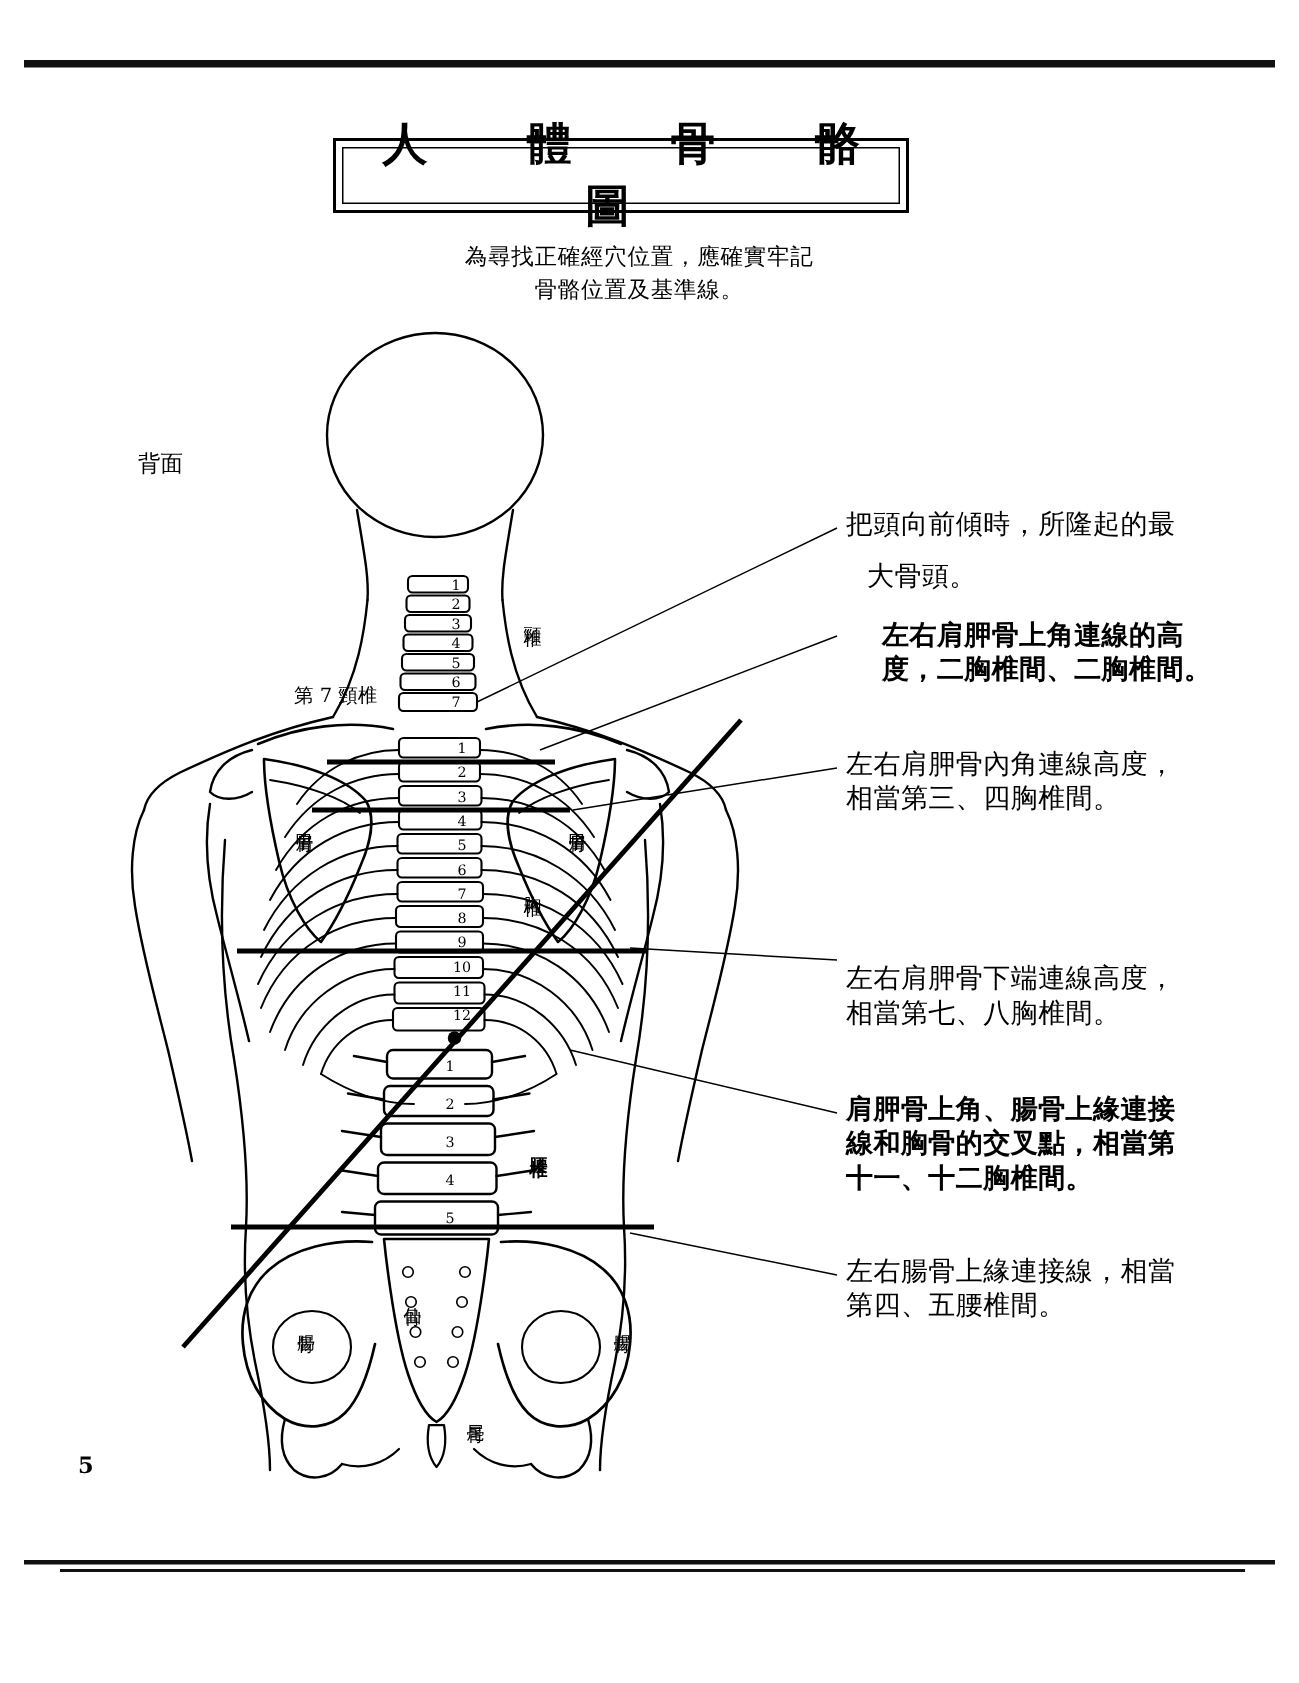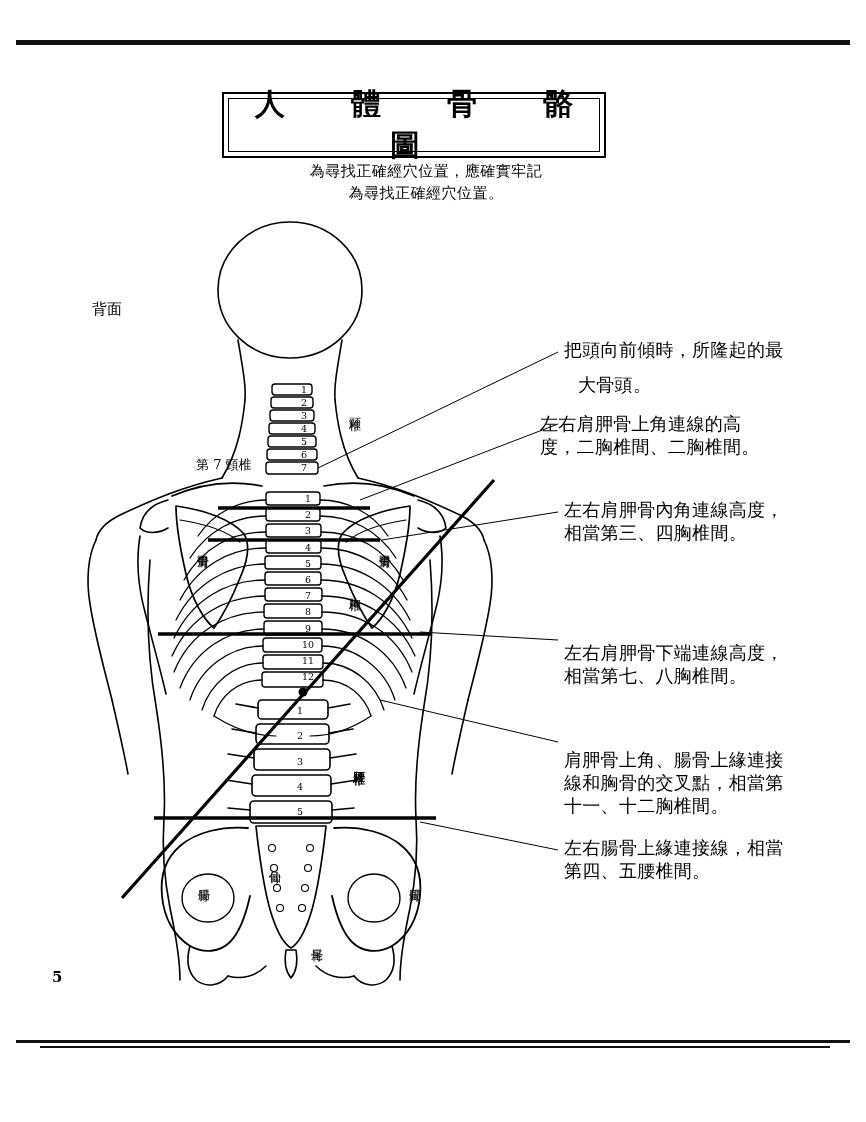--- a/index.html
+++ b/index.html
@@ -36,7 +36,7 @@
     left: 222px;
     top: 92px;
     width: 384px;
-    height: 66px;
+    height: 50px;
     border: 2px solid #000;
     box-sizing: border-box;
   }

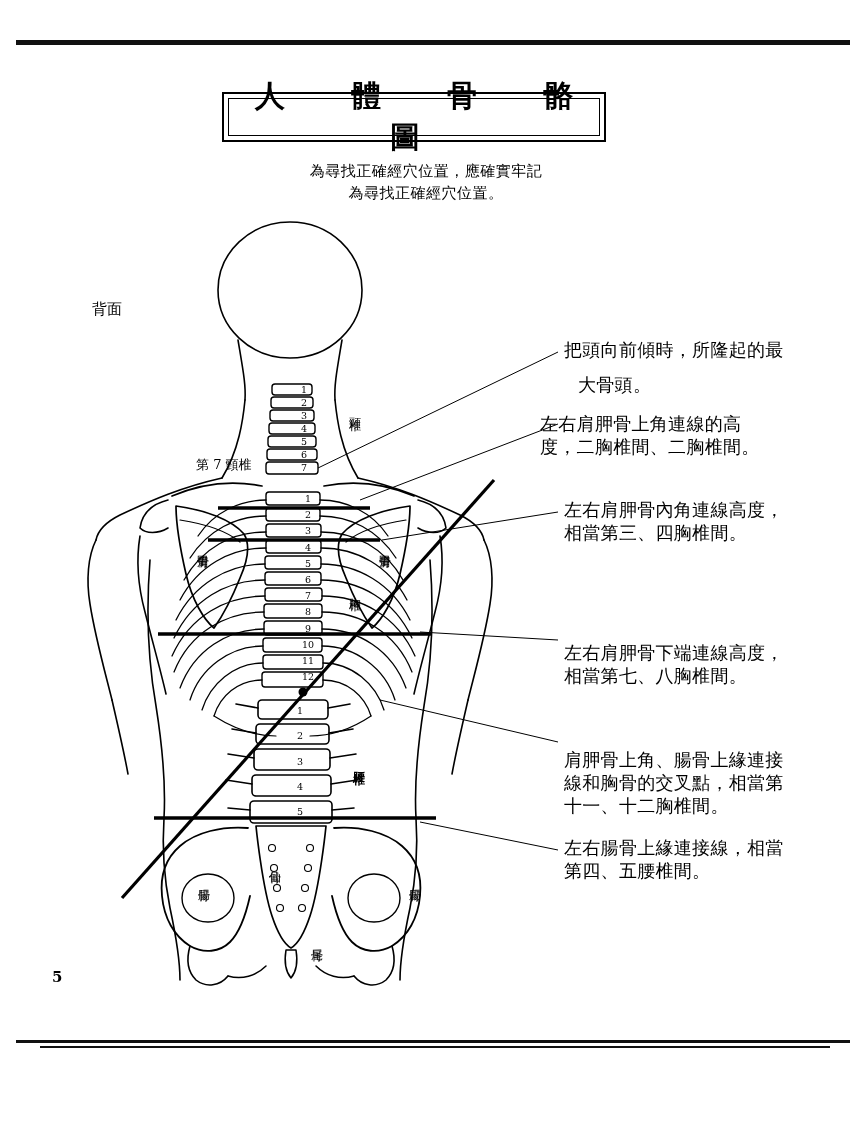--- a/index.html
+++ b/index.html
@@ -161,7 +161,7 @@
 
   <div class="subtitle">
     <div>為尋找正確經穴位置，應確實牢記</div>
-    <div>為尋找正確經穴位置。</div>
+    <div>骨骼位置及基準線。</div>
   </div>
 
   <div class="view-label">背面</div>

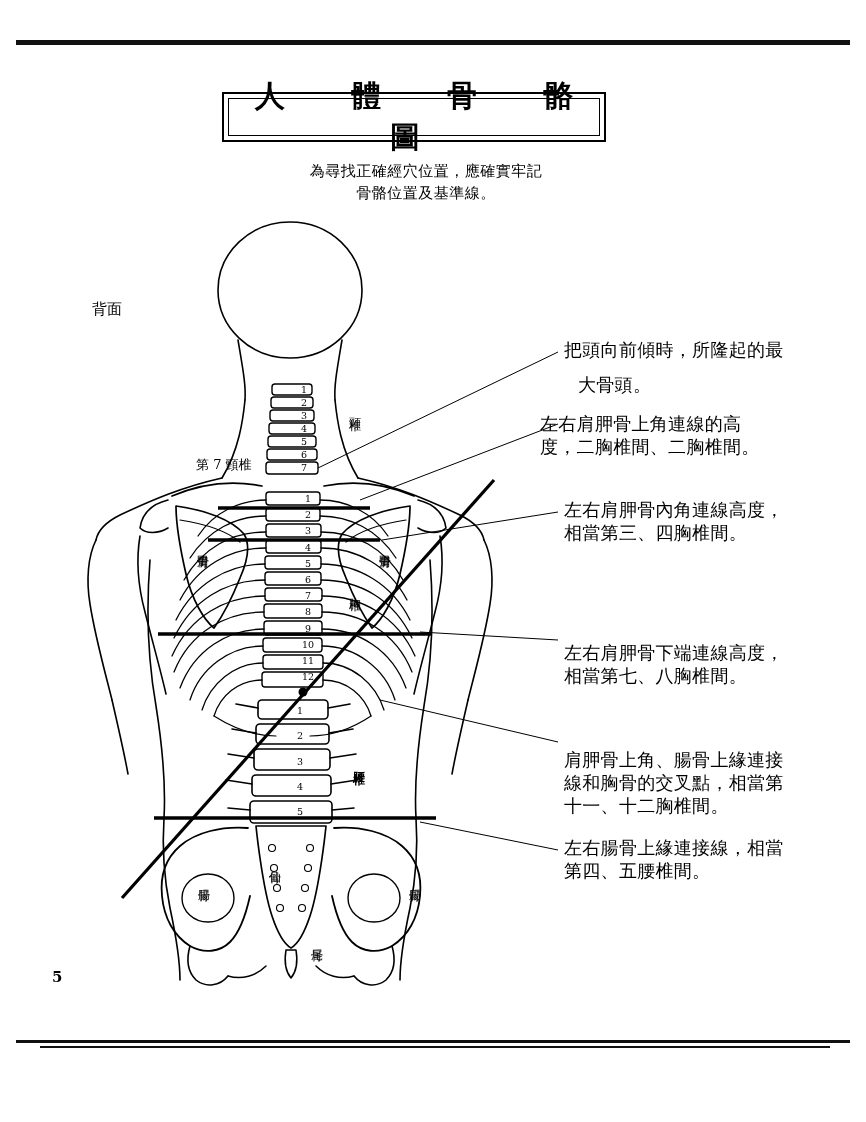--- a/index.html
+++ b/index.html
@@ -105,7 +105,7 @@
   .annot .ind { padding-left: 14px; margin-top: 12px; }
 
   .annot-1 { left: 564px; top: 338px; }
-  .annot-2 { left: 540px; top: 412px; }
+  .annot-2 { left: 588px; top: 412px; font-weight: bold; }
   .annot-3 { left: 564px; top: 498px; }
   .annot-4 { left: 564px; top: 625px; margin-top: 16px; }
   .annot-5 { left: 564px; top: 748px; }

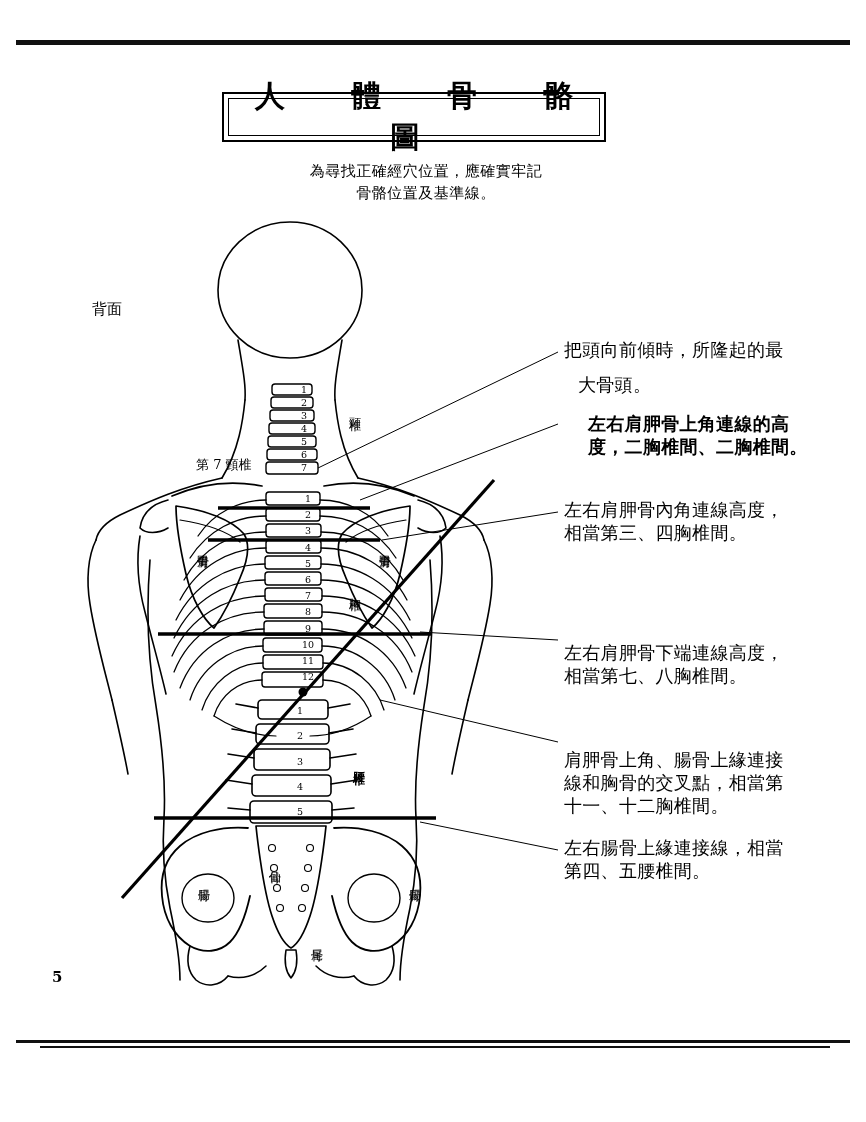--- a/index.html
+++ b/index.html
@@ -108,7 +108,7 @@
   .annot-2 { left: 588px; top: 412px; font-weight: bold; }
   .annot-3 { left: 564px; top: 498px; }
   .annot-4 { left: 564px; top: 625px; margin-top: 16px; }
-  .annot-5 { left: 564px; top: 748px; }
+  .annot-5 { left: 564px; top: 728px; font-weight: bold; }
   .annot-6 { left: 564px; top: 836px; }
 
   

